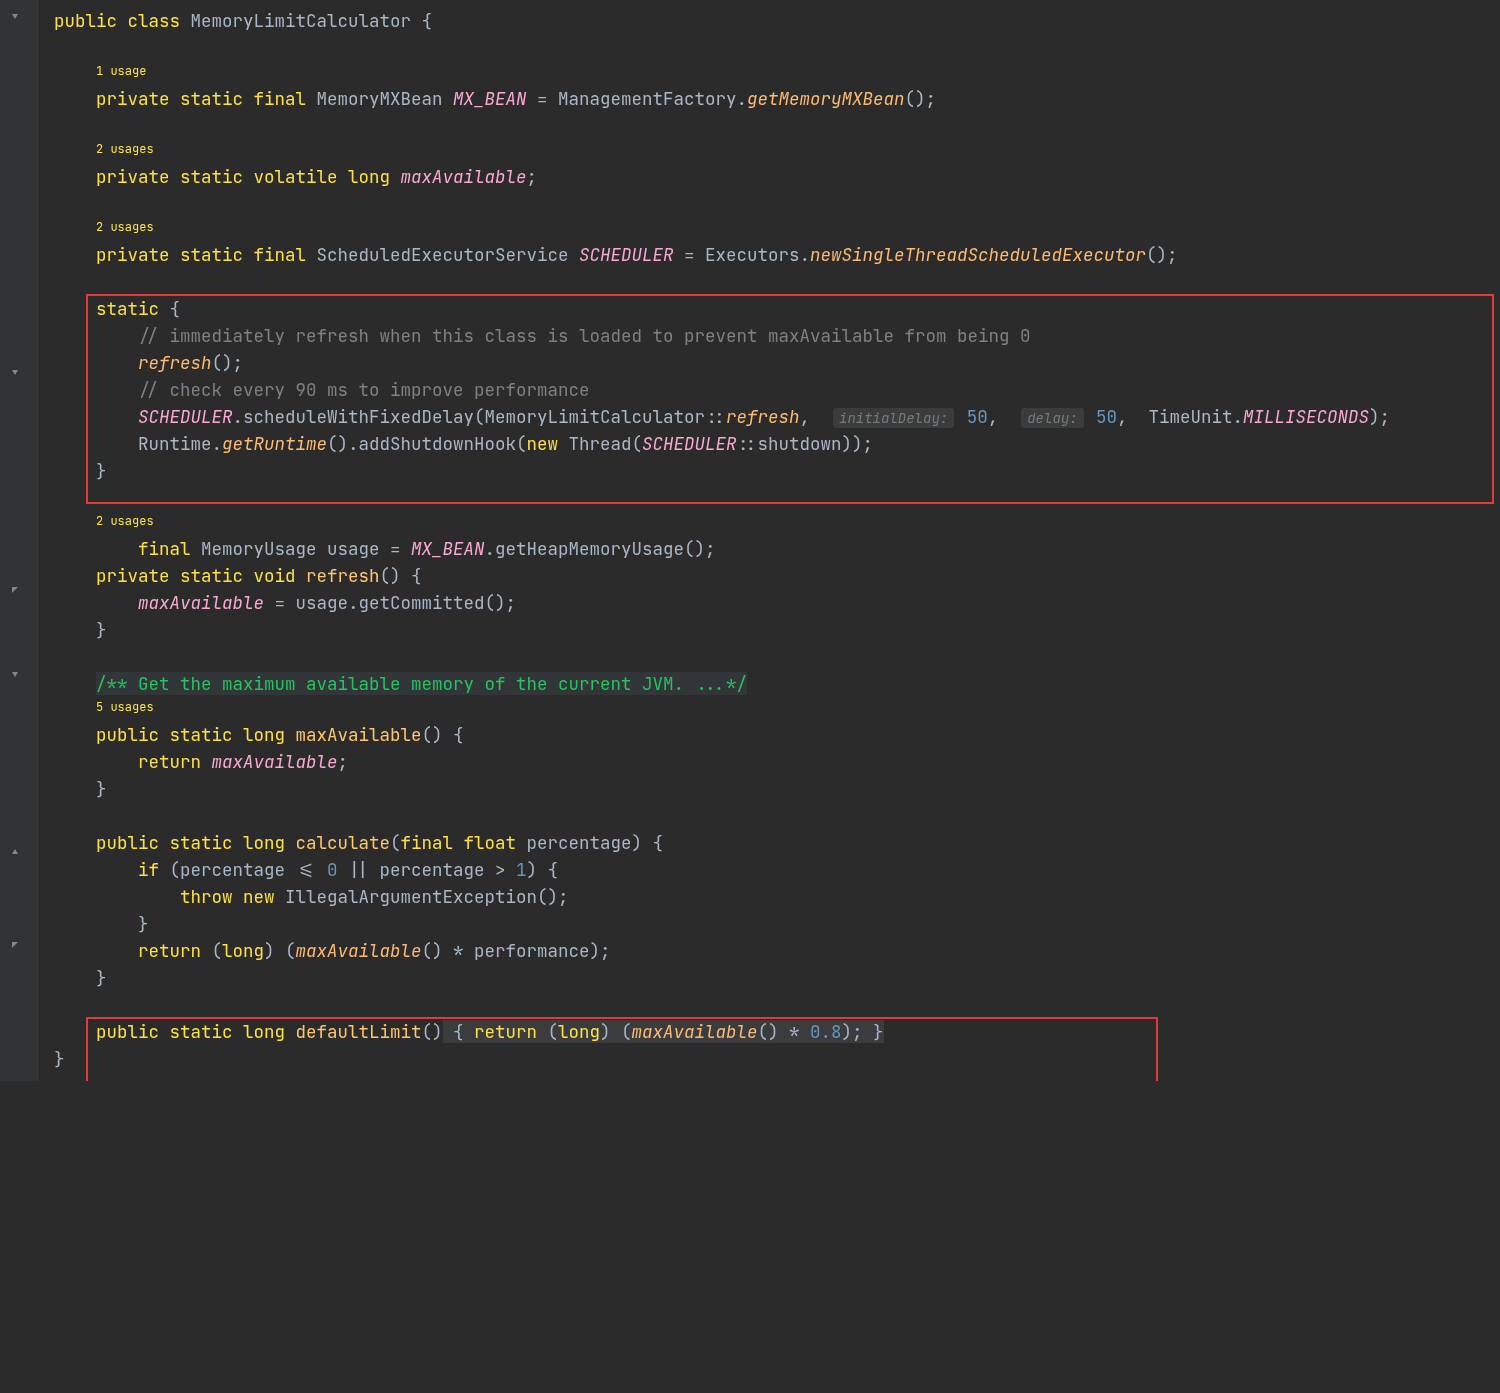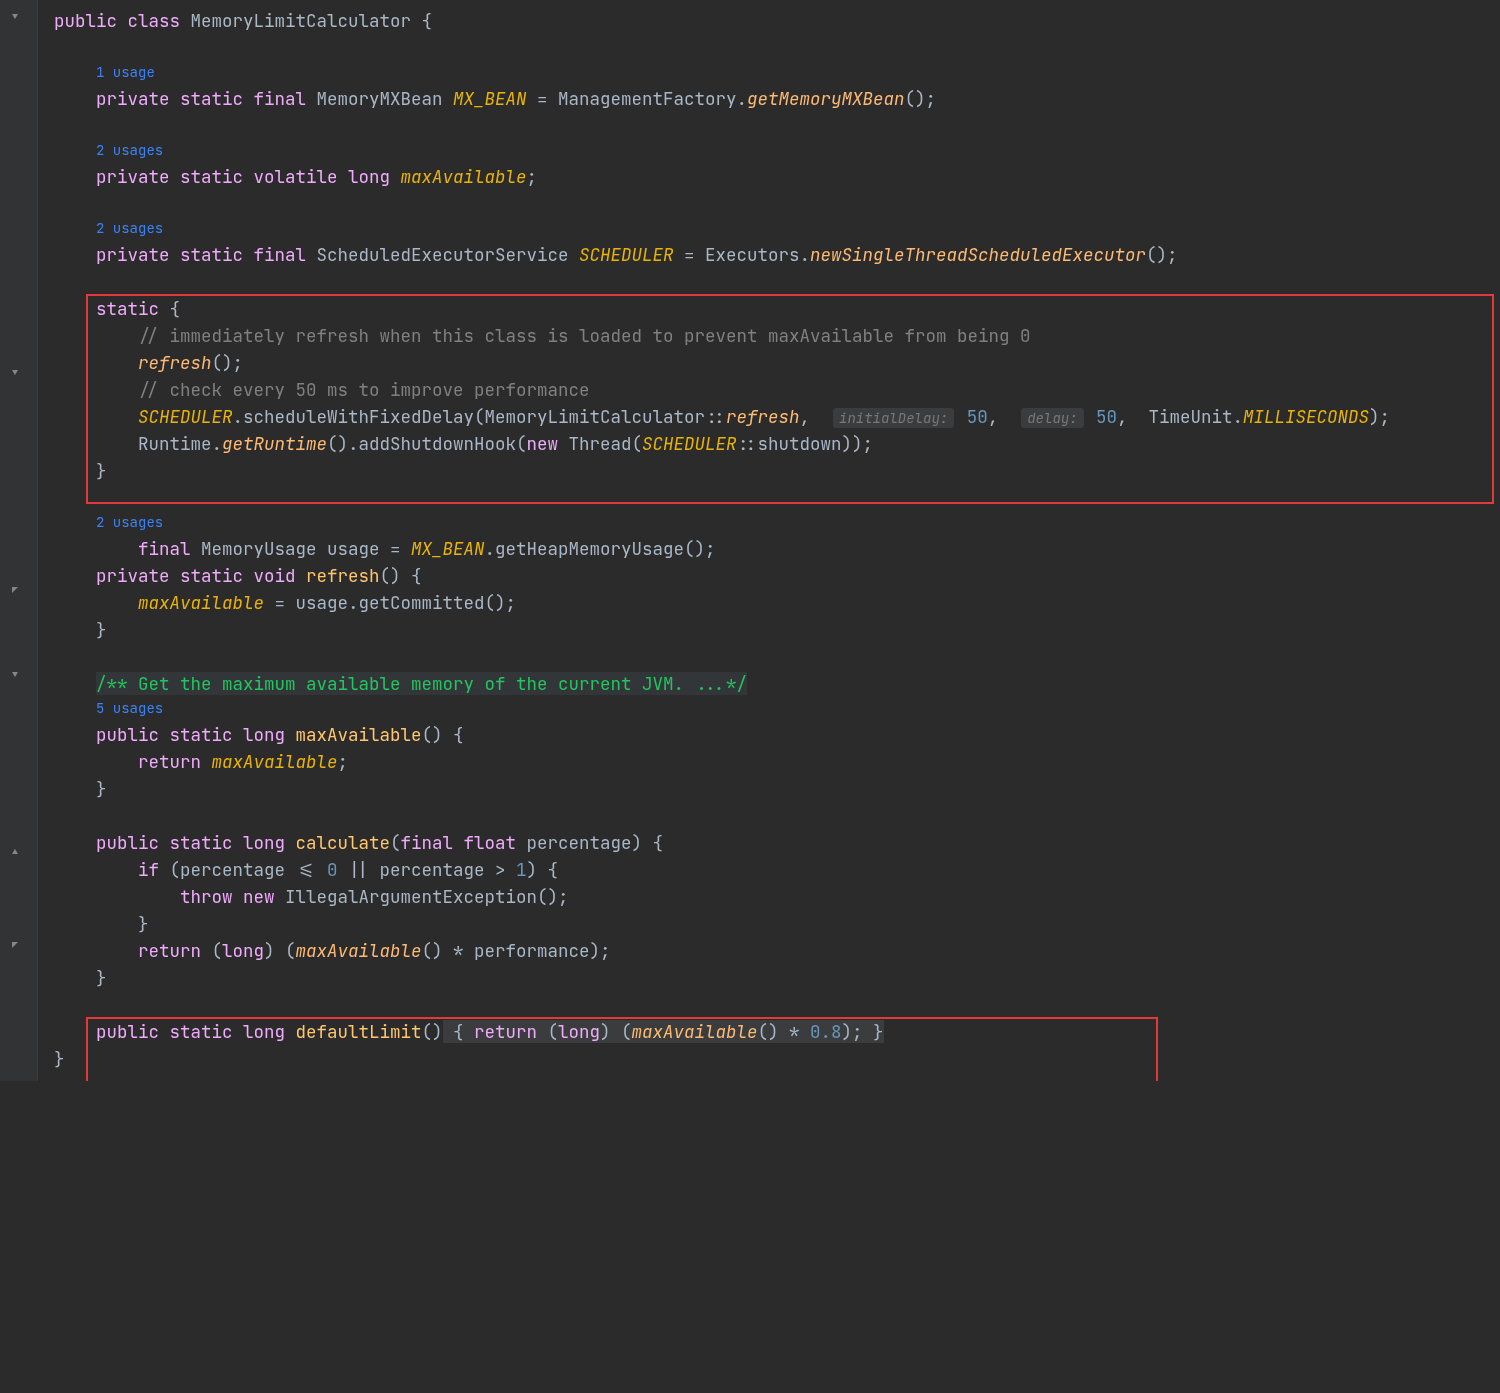--- a/index.html
+++ b/index.html
@@ -56,7 +56,7 @@
     min-height: 24px;
   }
   .blank { min-height: 27px; }
-  .kw { color: #f0abfc; }
+  .kw { color: #fde047; }
   .cls { color: #a9b7c6; }
   .methoddef { color: #ffc66d; }
   .field-italic { color: #eab308; font-style: italic; }

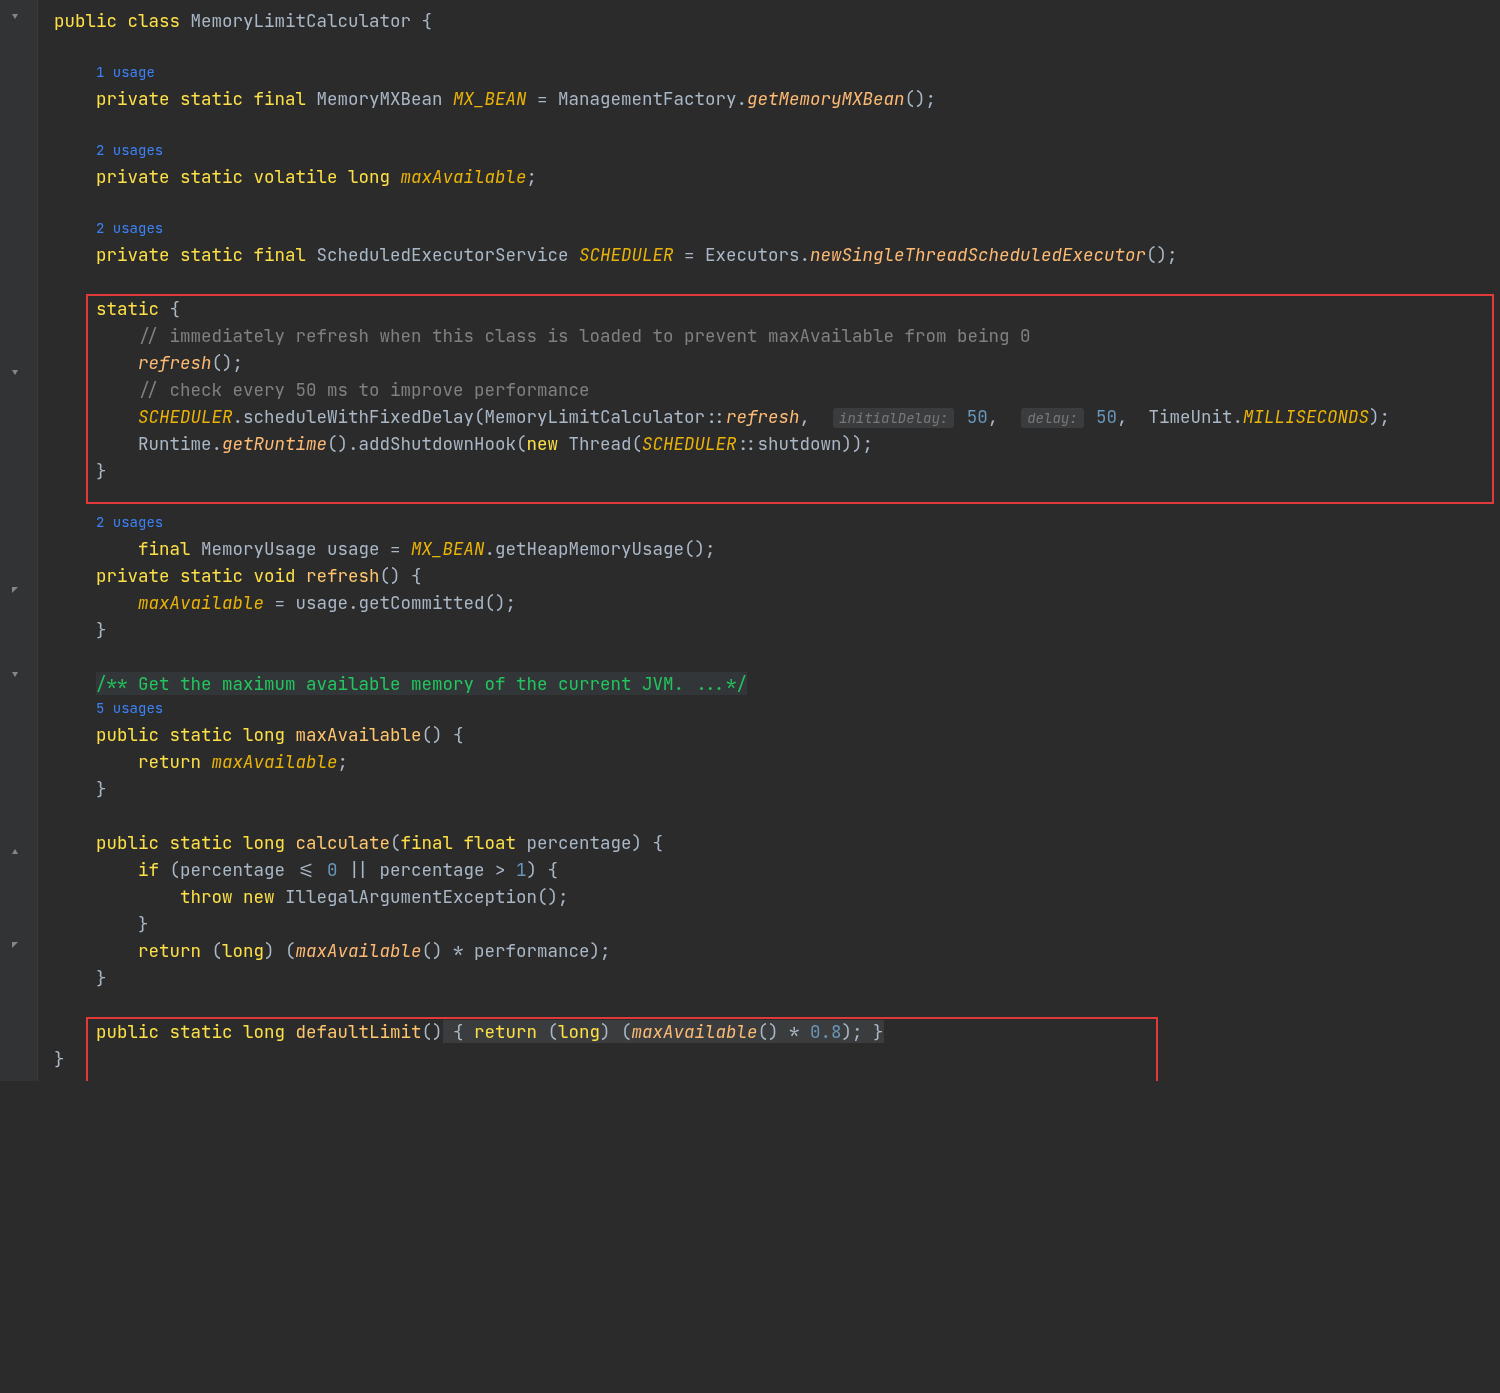--- a/index.html
+++ b/index.html
@@ -50,8 +50,8 @@
   .indent2 { padding-left: 92px; }
   .indent3 { padding-left: 134px; }
   .usage {
-    color: #3b82f6;
-    font-size: 14px;
+    color: #fde047;
+    font-size: 12px;
     padding-left: 50px;
     min-height: 24px;
   }

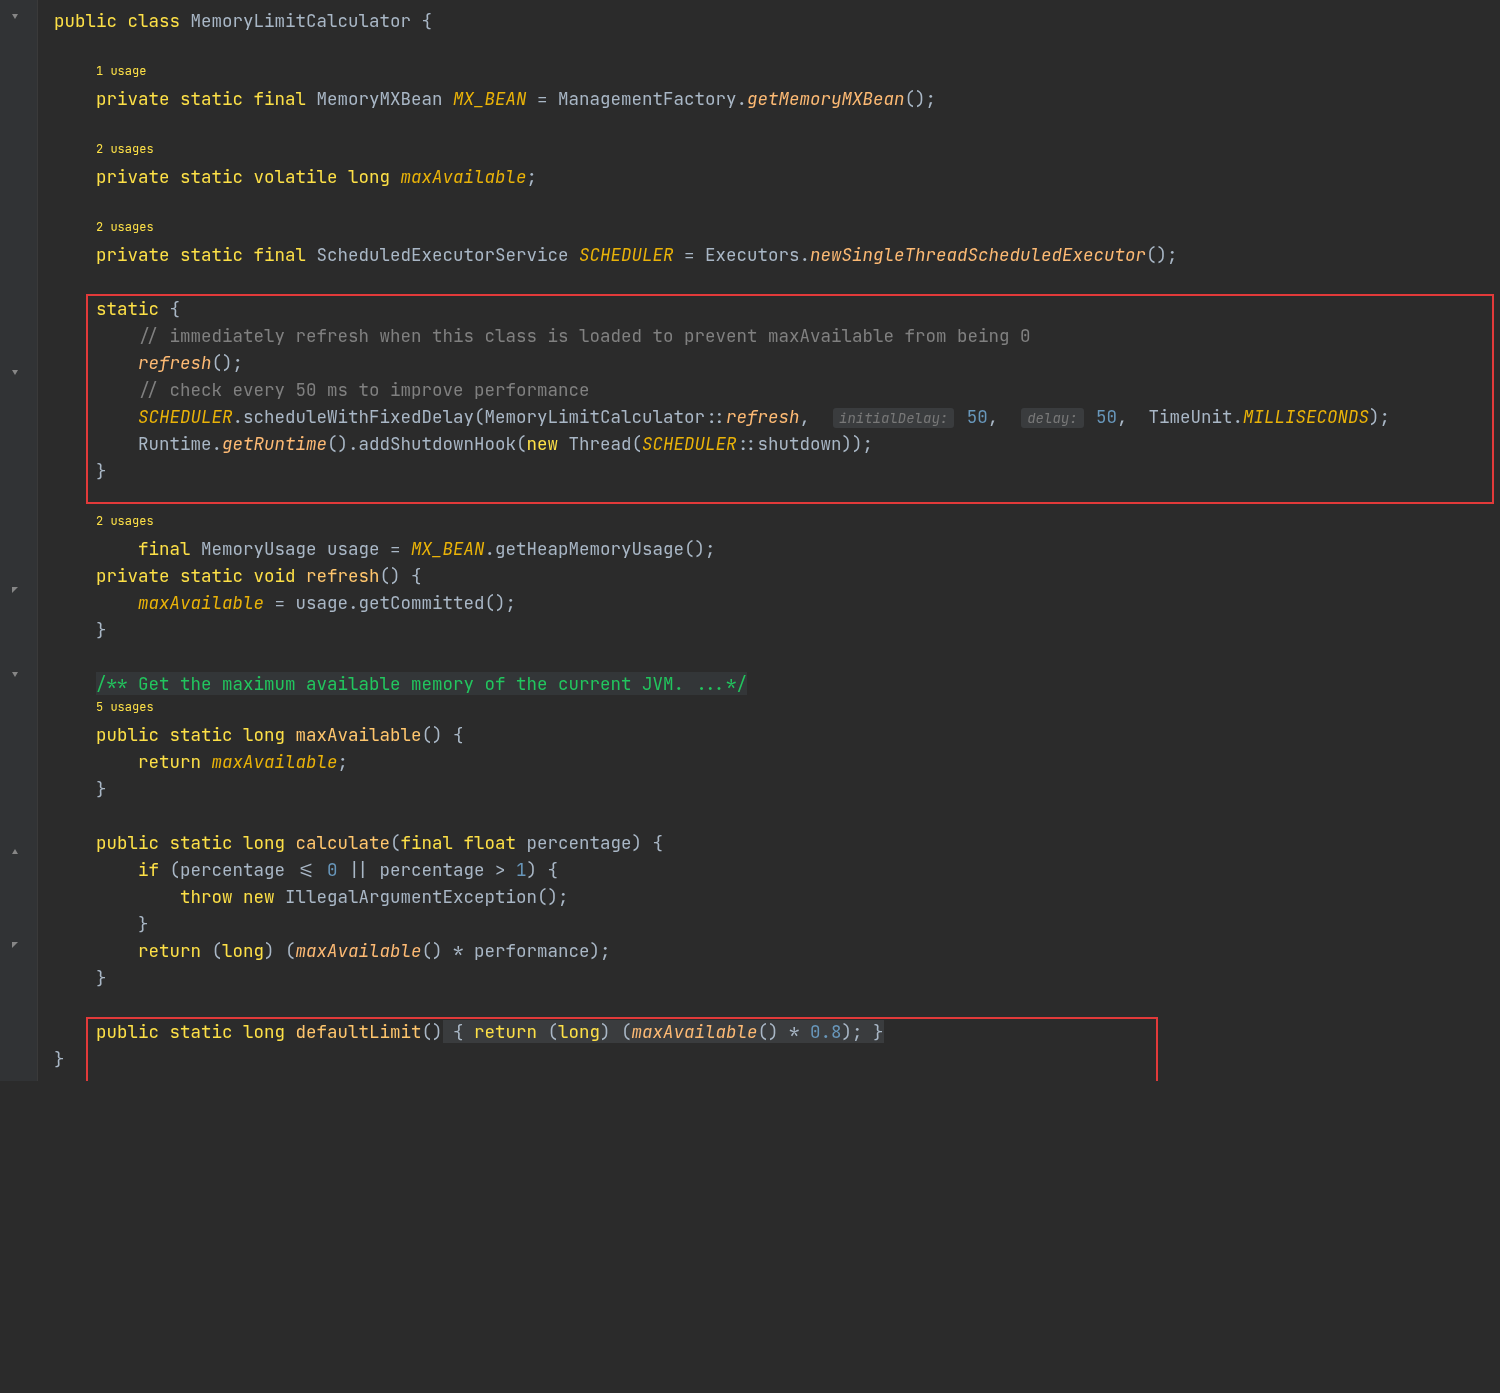--- a/index.html
+++ b/index.html
@@ -59,7 +59,7 @@
   .kw { color: #fde047; }
   .cls { color: #a9b7c6; }
   .methoddef { color: #ffc66d; }
-  .field-italic { color: #eab308; font-style: italic; }
+  .field-italic { color: #f9a8d4; font-style: italic; }
   .static-italic { color: #fdba74; font-style: italic; }
   .num { color: #6897bb; }
   .comment { color: #808080; }

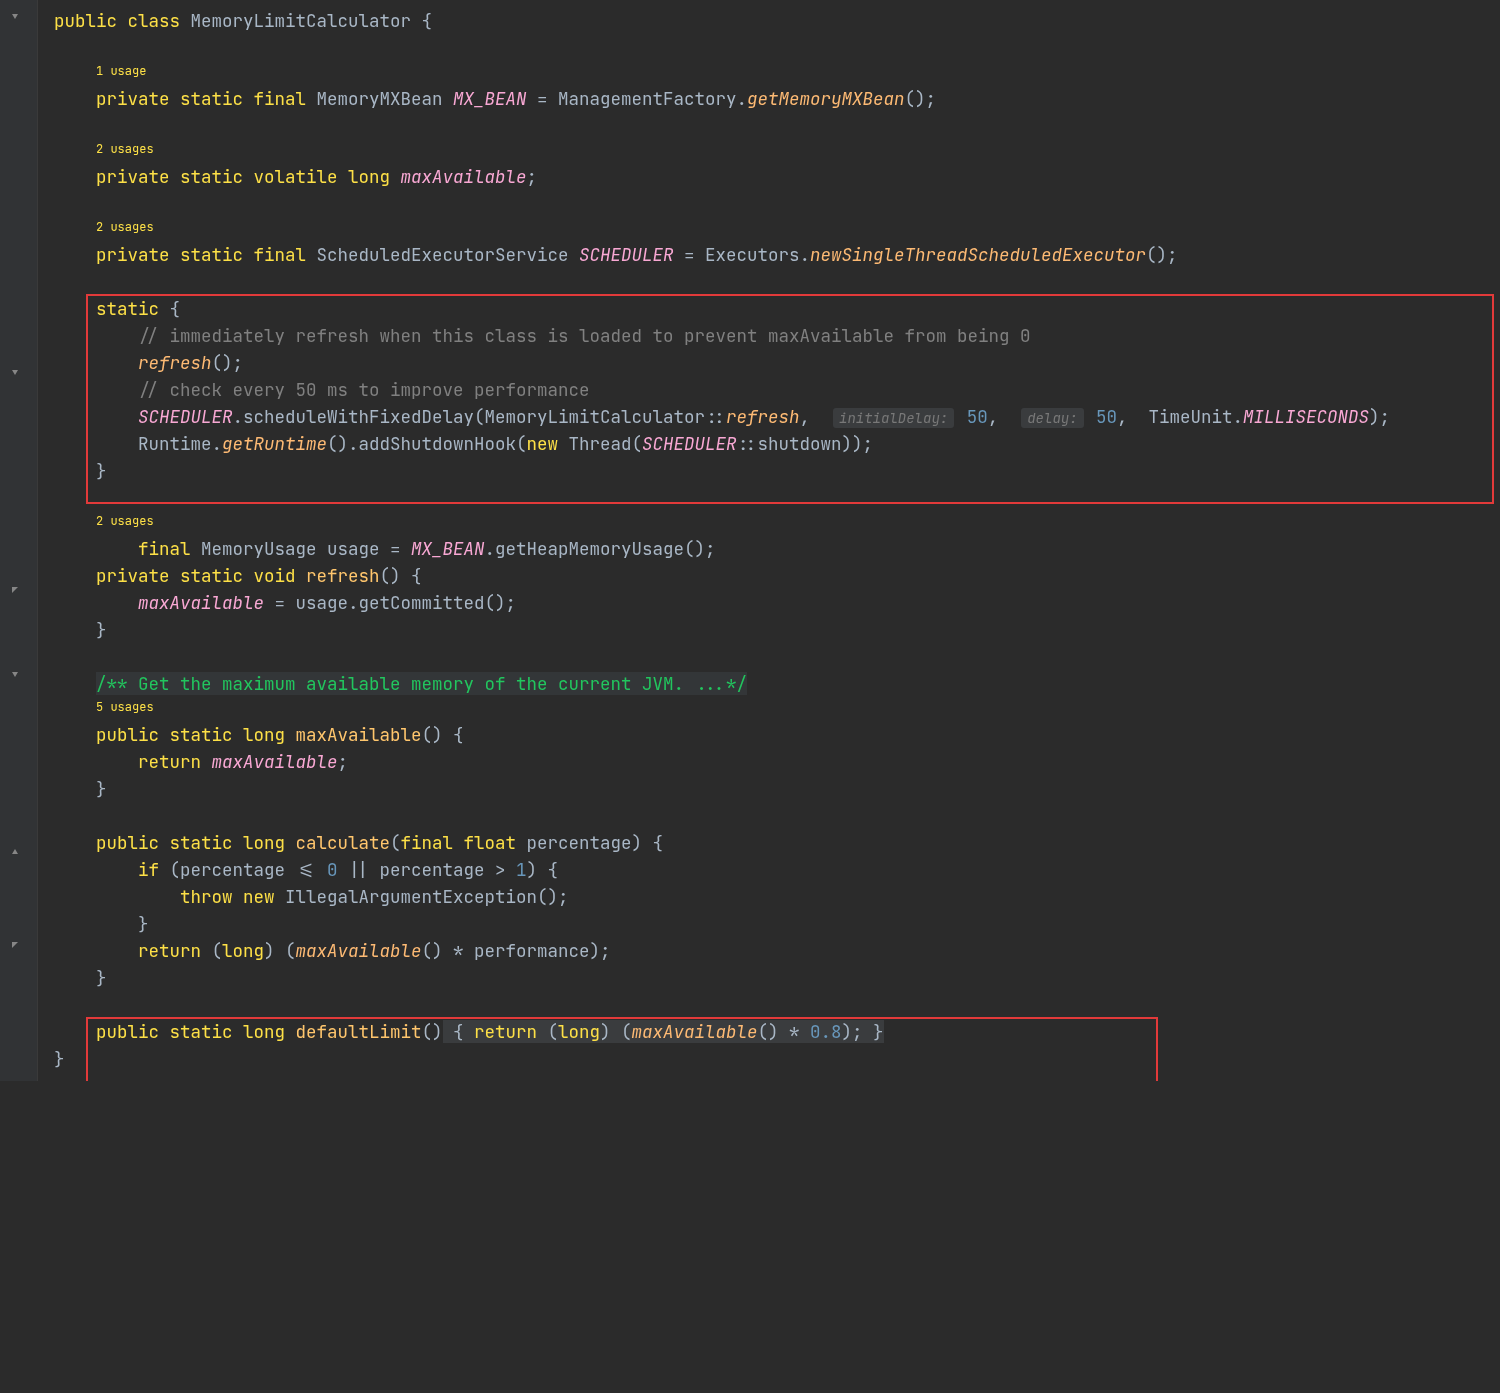--- a/index.html
+++ b/index.html
@@ -141,7 +141,7 @@
       <div class="line indent1"><span class="kw">static</span><span> {</span></div>
       <div class="line indent2"><span class="comment">// immediately refresh when this class is loaded to prevent maxAvailable from being 0</span></div>
       <div class="line indent2"><span class="static-italic">refresh</span><span>();</span></div>
-      <div class="line indent2"><span class="comment">// check every 50 ms to improve performance</span></div>
+      <div class="line indent2"><span class="comment">// check every 90 ms to improve performance</span></div>
       <div class="line indent2"><span class="field-italic">SCHEDULER</span><span>.</span><span>scheduleWithFixedDelay</span><span>(</span><span>MemoryLimitCalculator</span><span>::</span><span class="static-italic">refresh</span><span>,  </span><span class="hint"><span>initialDelay:</span></span> <span class="num">50</span><span>,  </span><span class="hint"><span>delay:</span></span> <span class="num">50</span><span>,  </span><span>TimeUnit</span><span>.</span><span class="field-italic">MILLISECONDS</span><span>);</span></div>
       <div class="line indent2"><span>Runtime</span><span>.</span><span class="static-italic">getRuntime</span><span>().</span><span>addShutdownHook</span><span>(</span><span class="kw">new</span><span> Thread(</span><span class="field-italic">SCHEDULER</span><span>::</span><span>shutdown</span><span>));</span></div>
       <div class="line indent1"><span>}</span></div>

